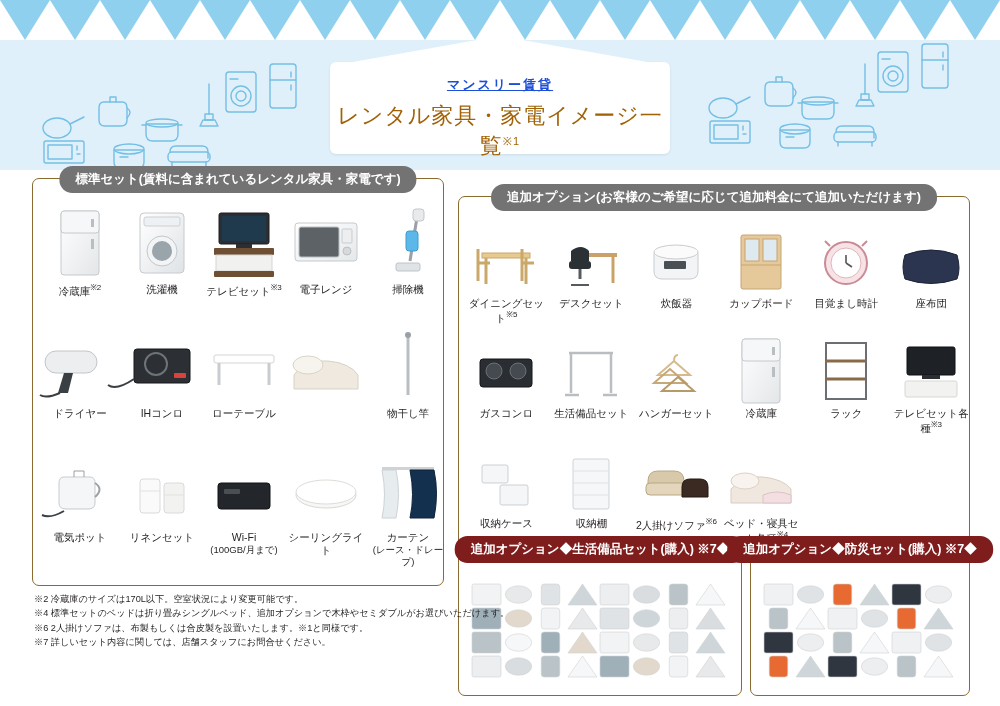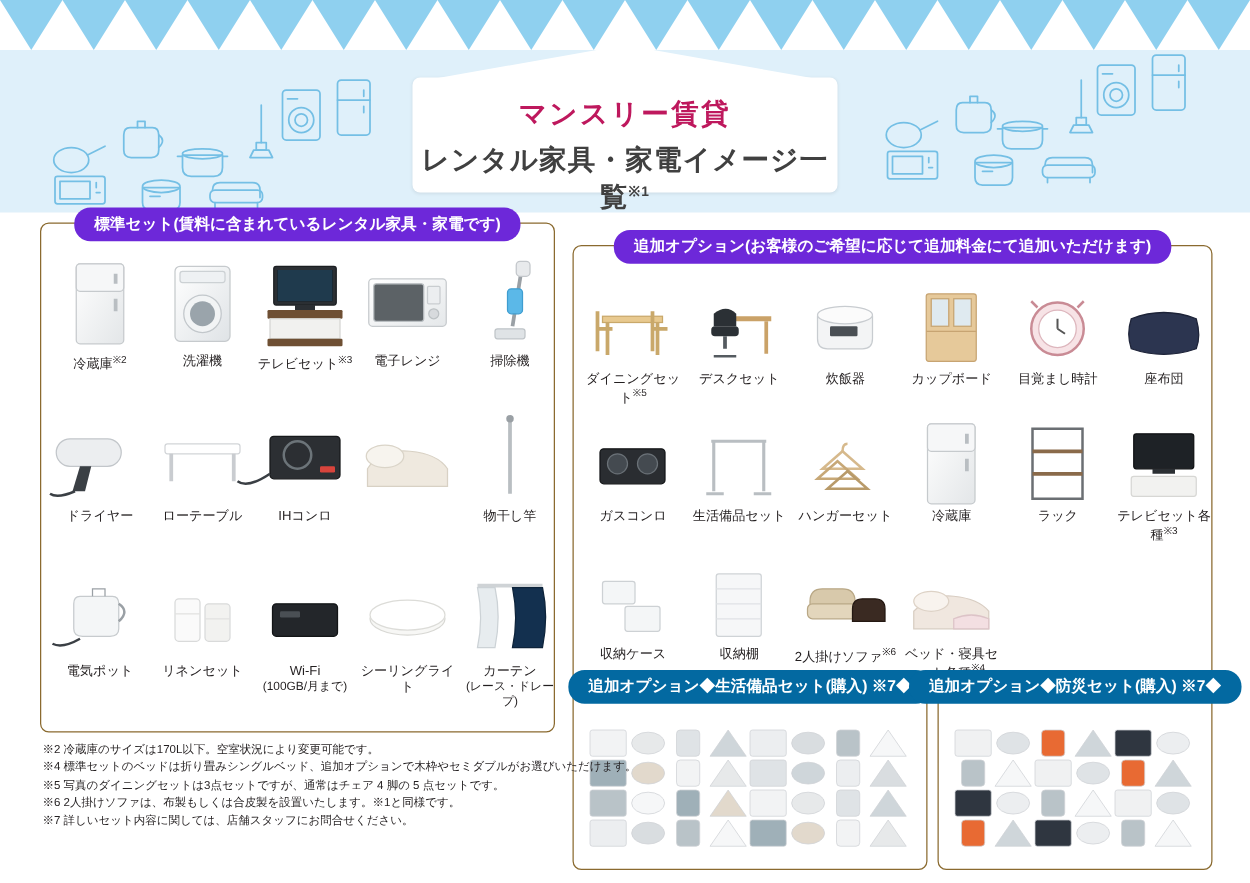--- a/index.html
+++ b/index.html
@@ -46,7 +46,7 @@
     clip-path:polygon(0 100%,50% 0,100% 100%);
   }
   .title-line1{
-    position:relative;margin-top:14px;font-size:22px;font-weight:bold;letter-spacing:2px;color:#be185d;
+    position:relative;margin-top:14px;font-size:13px;font-weight:bold;letter-spacing:2px;color:#1d4ed8;text-decoration:underline;
   }
   .title-line2{
     position:relative;margin-top:7px;font-size:22px;font-weight:bold;letter-spacing:1px;color:#404040;

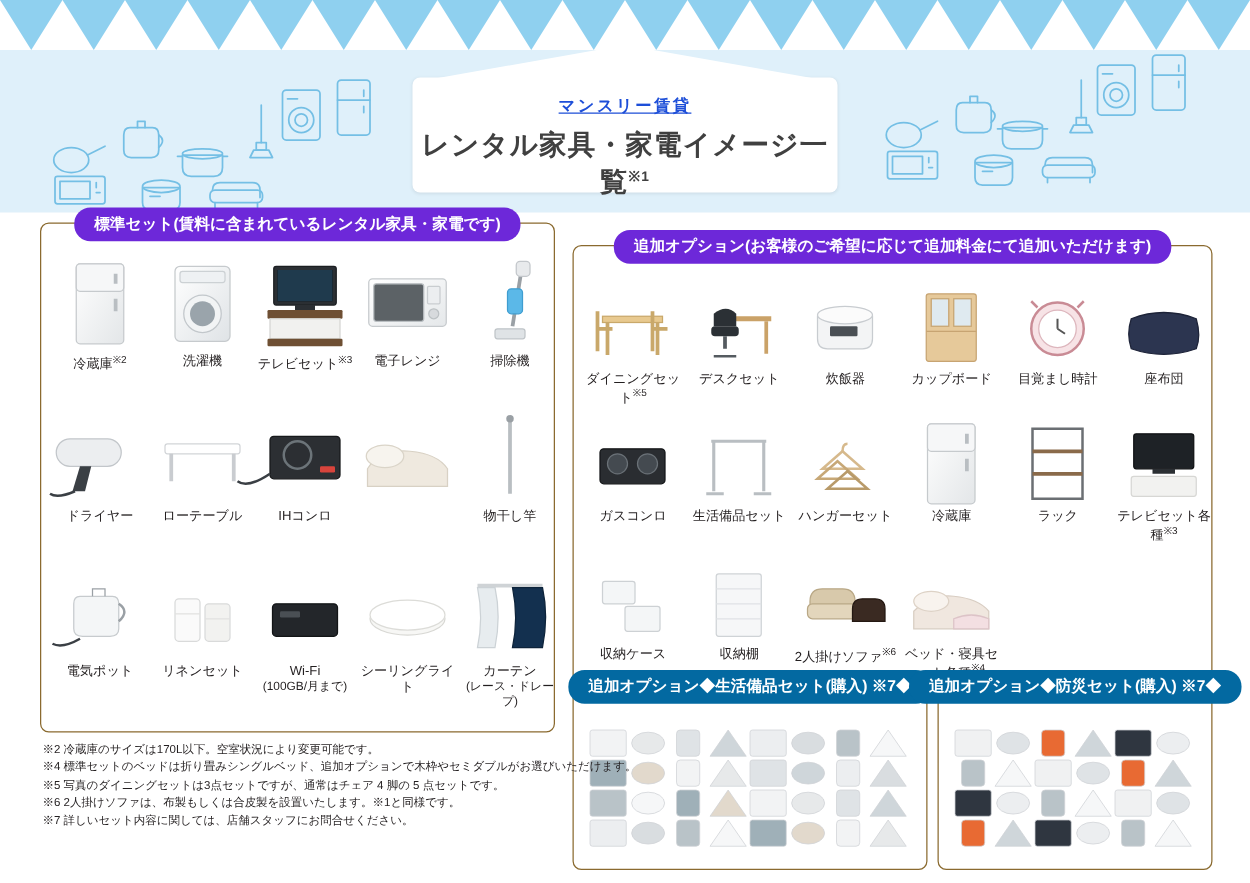--- a/index.html
+++ b/index.html
@@ -49,7 +49,7 @@
     position:relative;margin-top:14px;font-size:13px;font-weight:bold;letter-spacing:2px;color:#1d4ed8;text-decoration:underline;
   }
   .title-line2{
-    position:relative;margin-top:7px;font-size:22px;font-weight:bold;letter-spacing:1px;color:#404040;
+    position:relative;margin-top:7px;font-size:22px;font-weight:normal;letter-spacing:1px;color:#a16207;
   }
   .title-line2 .note{font-size:11px;vertical-align:super;}
 

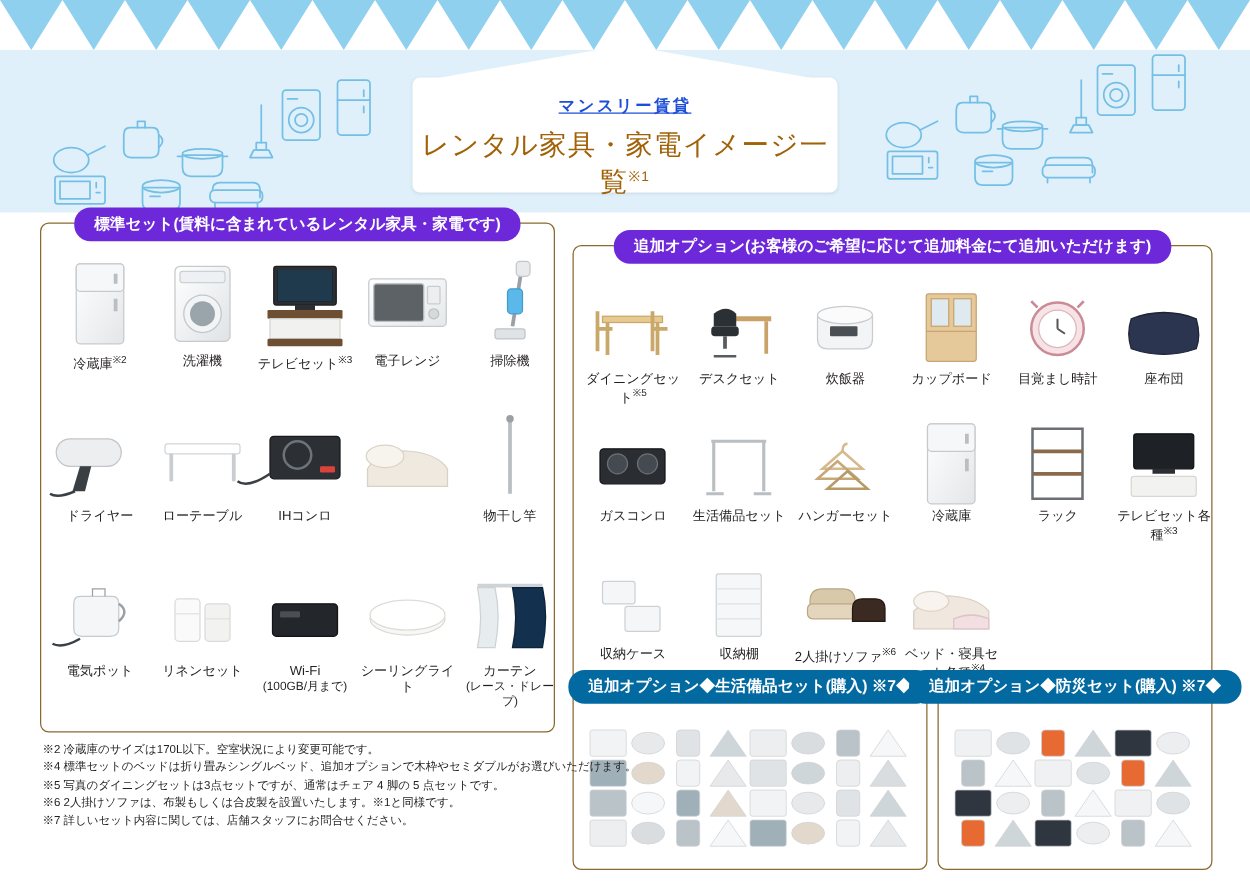--- a/index.html
+++ b/index.html
@@ -62,7 +62,7 @@
   }
   .panel-title{
     position:absolute;top:-13px;left:50%;transform:translateX(-50%);
-    background:#6d28d9;color:#ffffff;
+    background:#737373;color:#ffffff;
     font-size:12.5px;font-weight:bold;
     padding:5px 16px;border-radius:13px;white-space:nowrap;
   }

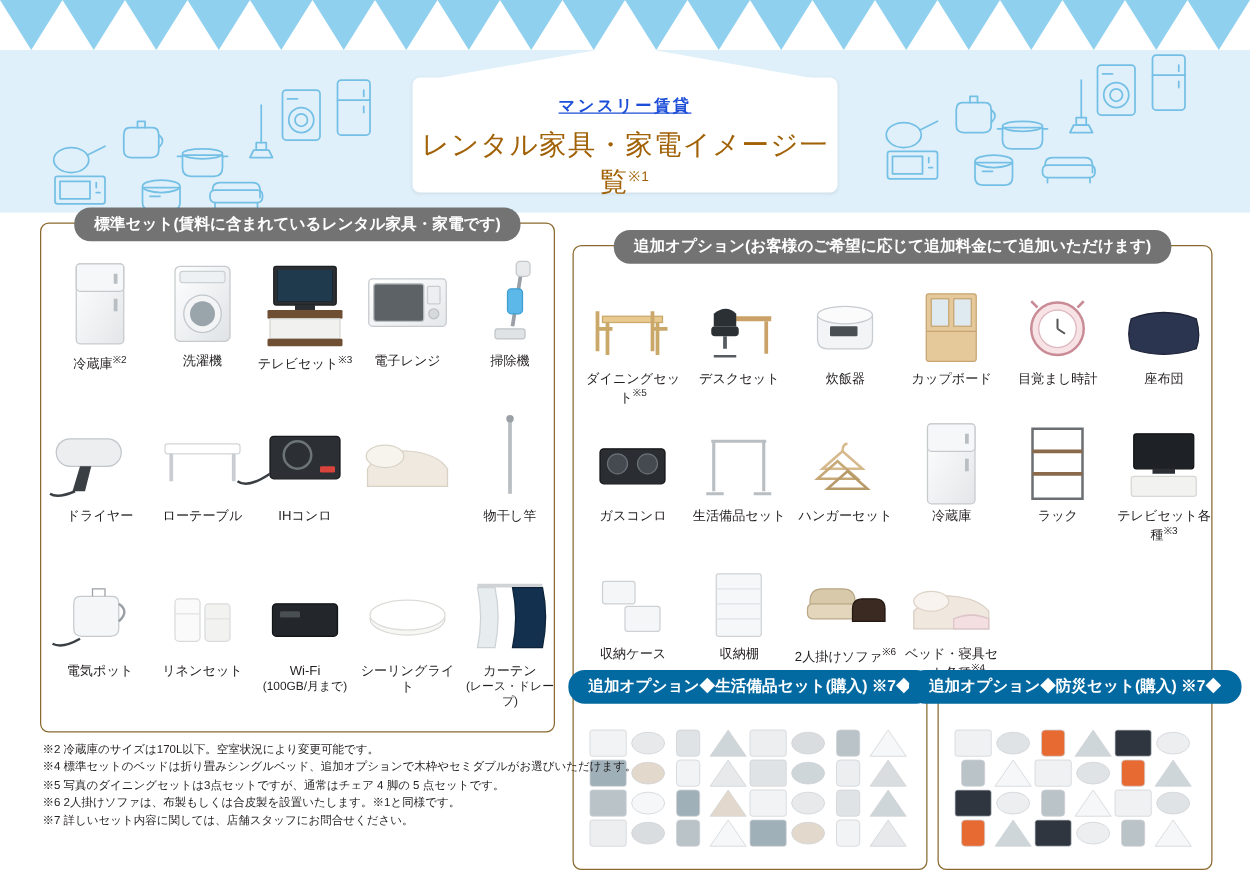--- a/index.html
+++ b/index.html
@@ -370,15 +370,6 @@
         <div class="item">
           <div class="thumb">
             <svg width="74" height="78" viewBox="0 0 74 78">
-              <rect x="7" y="26" width="60" height="8" rx="2" fill="#ffffff" stroke="#d2d5d8"></rect>
-              <path d="M12 34 v22 M62 34 v22" stroke="#c9ccd0" stroke-width="3"></path>
-            </svg>
-          </div>
-          <div class="cap">ローテーブル</div>
-        </div>
-        <div class="item">
-          <div class="thumb">
-            <svg width="74" height="78" viewBox="0 0 74 78">
               <rect x="9" y="20" width="56" height="34" rx="3" fill="#2c2f33" stroke="#17191b"></rect>
               <circle cx="31" cy="35" r="11" fill="none" stroke="#6c7479" stroke-width="2"></circle>
               <rect x="49" y="44" width="12" height="5" rx="1" fill="#d8443c"></rect>
@@ -386,6 +377,15 @@
             </svg>
           </div>
           <div class="cap">IHコンロ</div>
+        </div>
+        <div class="item">
+          <div class="thumb">
+            <svg width="74" height="78" viewBox="0 0 74 78">
+              <rect x="7" y="26" width="60" height="8" rx="2" fill="#ffffff" stroke="#d2d5d8"></rect>
+              <path d="M12 34 v22 M62 34 v22" stroke="#c9ccd0" stroke-width="3"></path>
+            </svg>
+          </div>
+          <div class="cap">ローテーブル</div>
         </div>
         <div class="item">
           <div class="thumb">

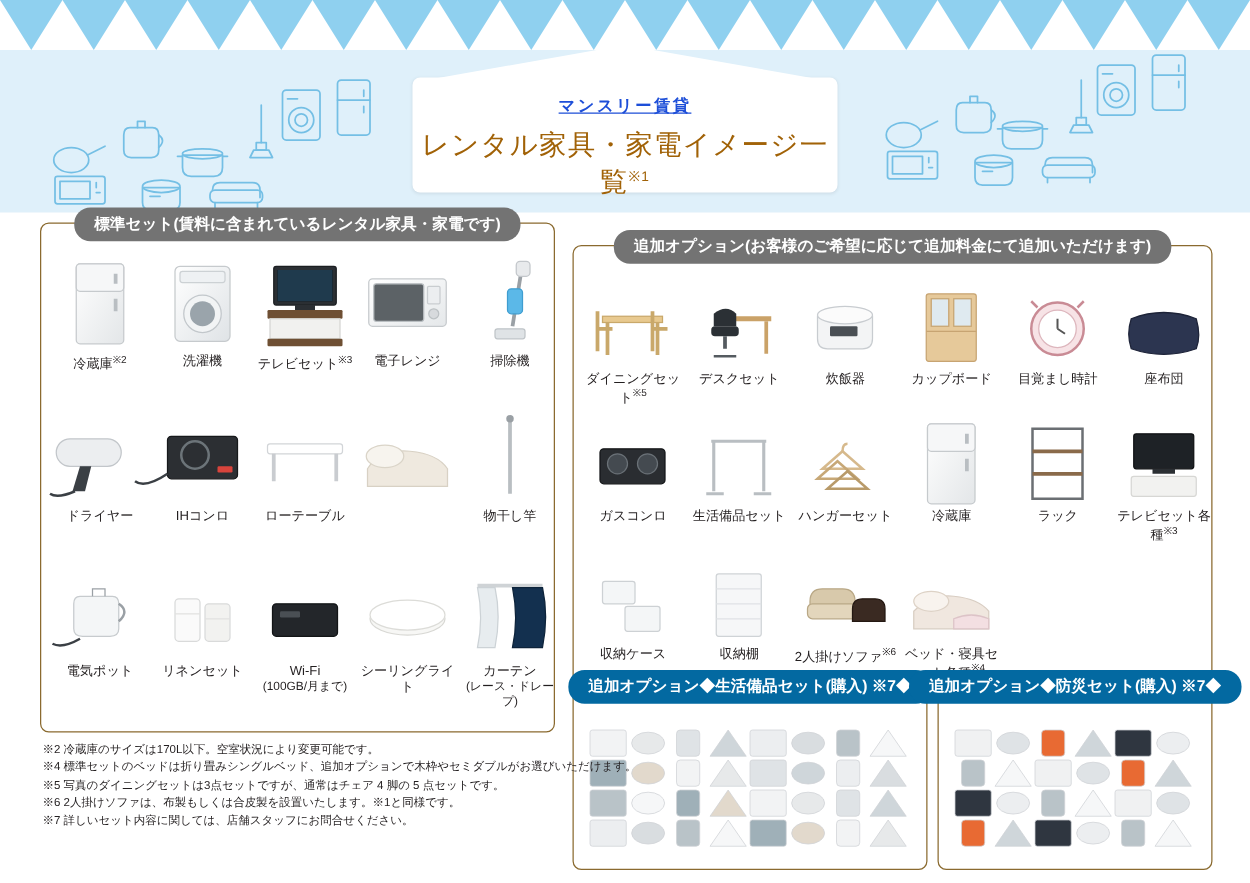--- a/index.html
+++ b/index.html
@@ -66,7 +66,7 @@
     font-size:12.5px;font-weight:bold;
     padding:5px 16px;border-radius:13px;white-space:nowrap;
   }
-  .panel-title.brown{background:#0369a1;}
+  .panel-title.brown{background:#7f1d1d;}
 
   #panel-standard{left:32px;top:178px;width:410px;height:406px;}
   #panel-options{left:458px;top:196px;width:510px;height:362px;}

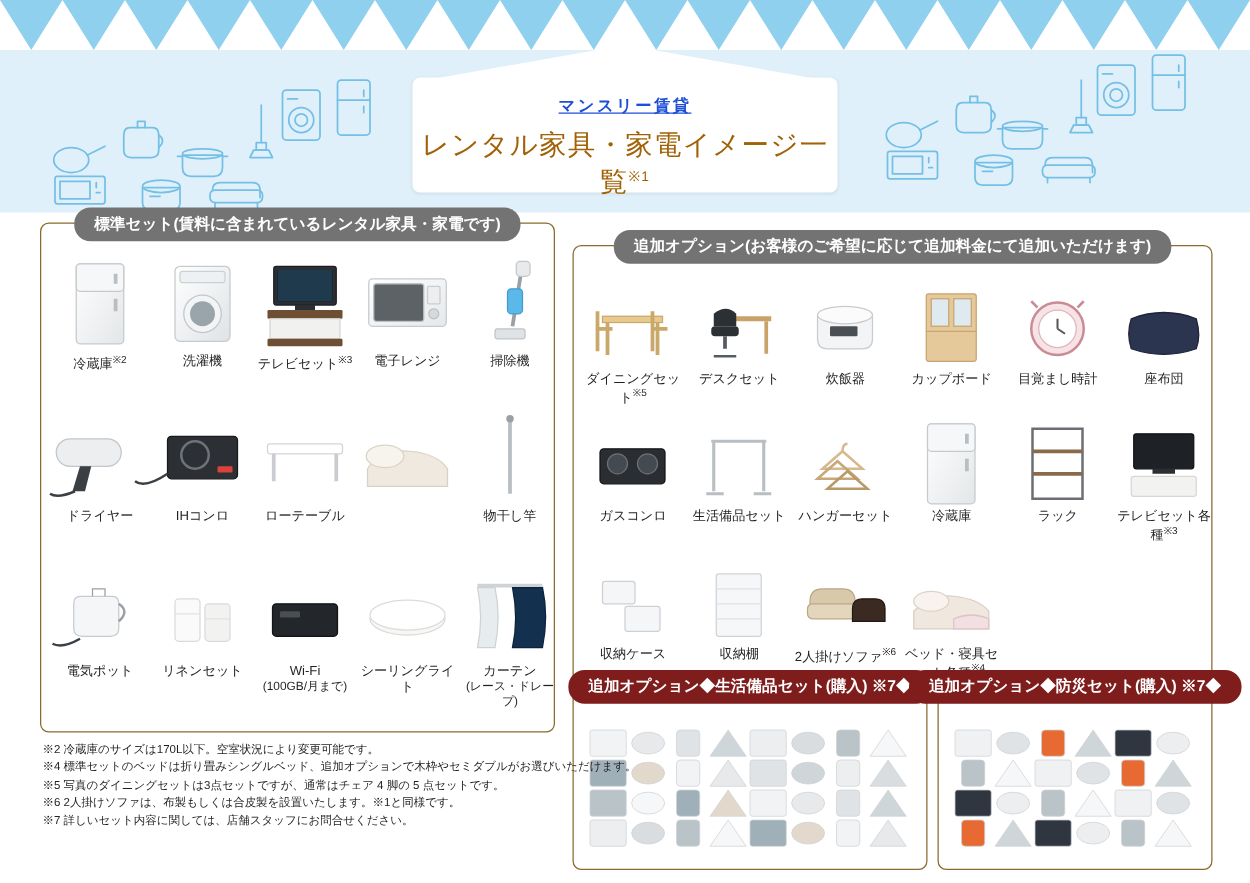--- a/index.html
+++ b/index.html
@@ -714,7 +714,6 @@
   <div class="notes" id="notes">
       <div>※2 冷蔵庫のサイズは170L以下。空室状況により変更可能です。</div>
       <div>※4 標準セットのベッドは折り畳みシングルベッド、追加オプションで木枠やセミダブルがお選びいただけます。</div>
-      <div>※5 写真のダイニングセットは3点セットですが、通常はチェア 4 脚の 5 点セットです。</div>
       <div>※6 2人掛けソファは、布製もしくは合皮製を設置いたします。※1と同様です。</div>
       <div>※7 詳しいセット内容に関しては、店舗スタッフにお問合せください。</div>
     </div>

